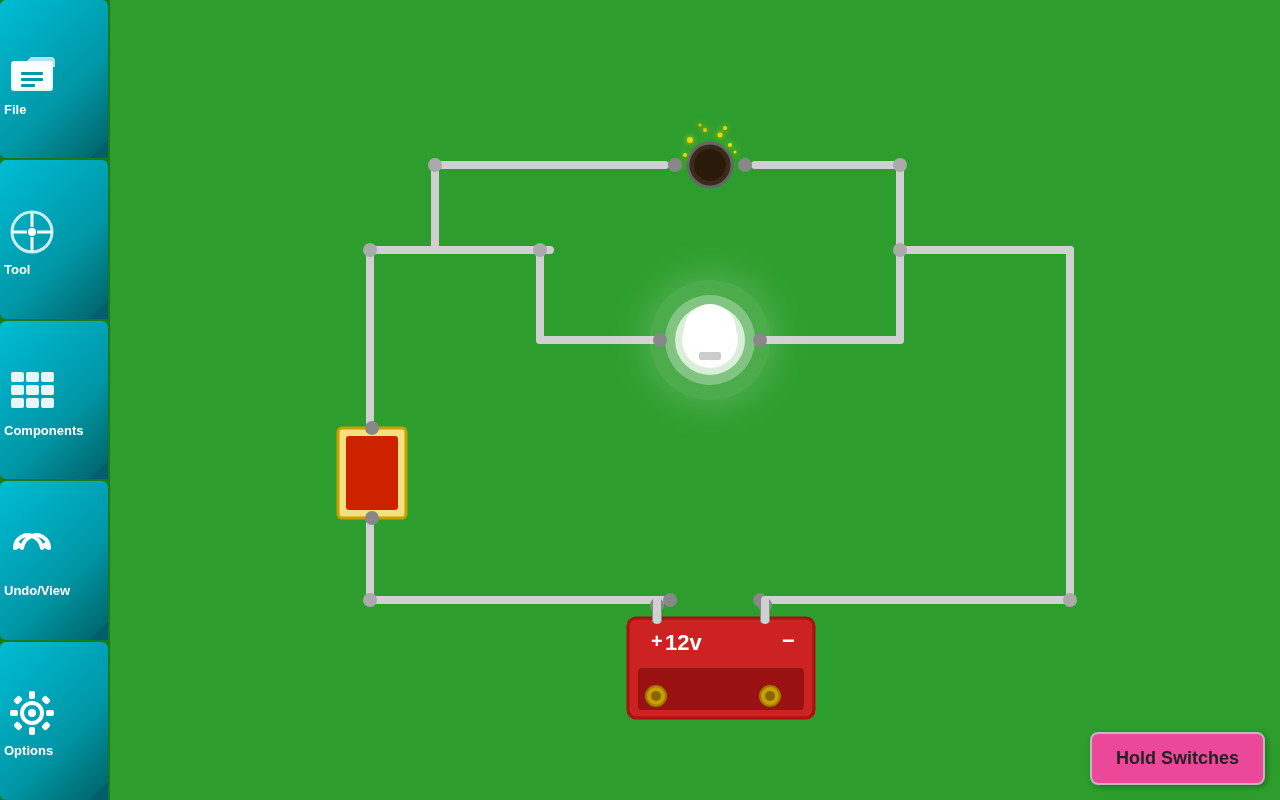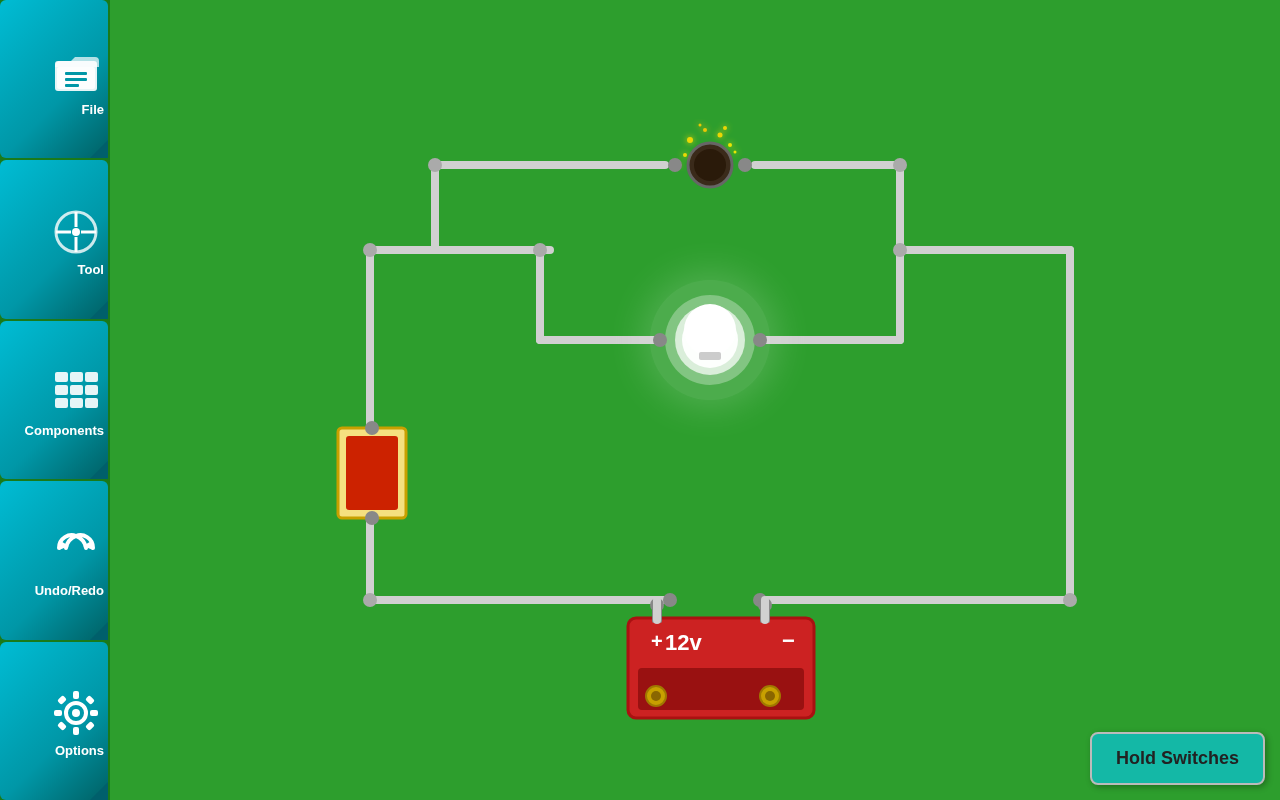--- a/index.html
+++ b/index.html
@@ -21,7 +21,7 @@
       border-radius: 6px;
       display: flex;
       flex-direction: column;
-      align-items: flex-end;
+      align-items: flex-start;
       justify-content: center;
       cursor: pointer;
       padding: 8px 4px 6px;

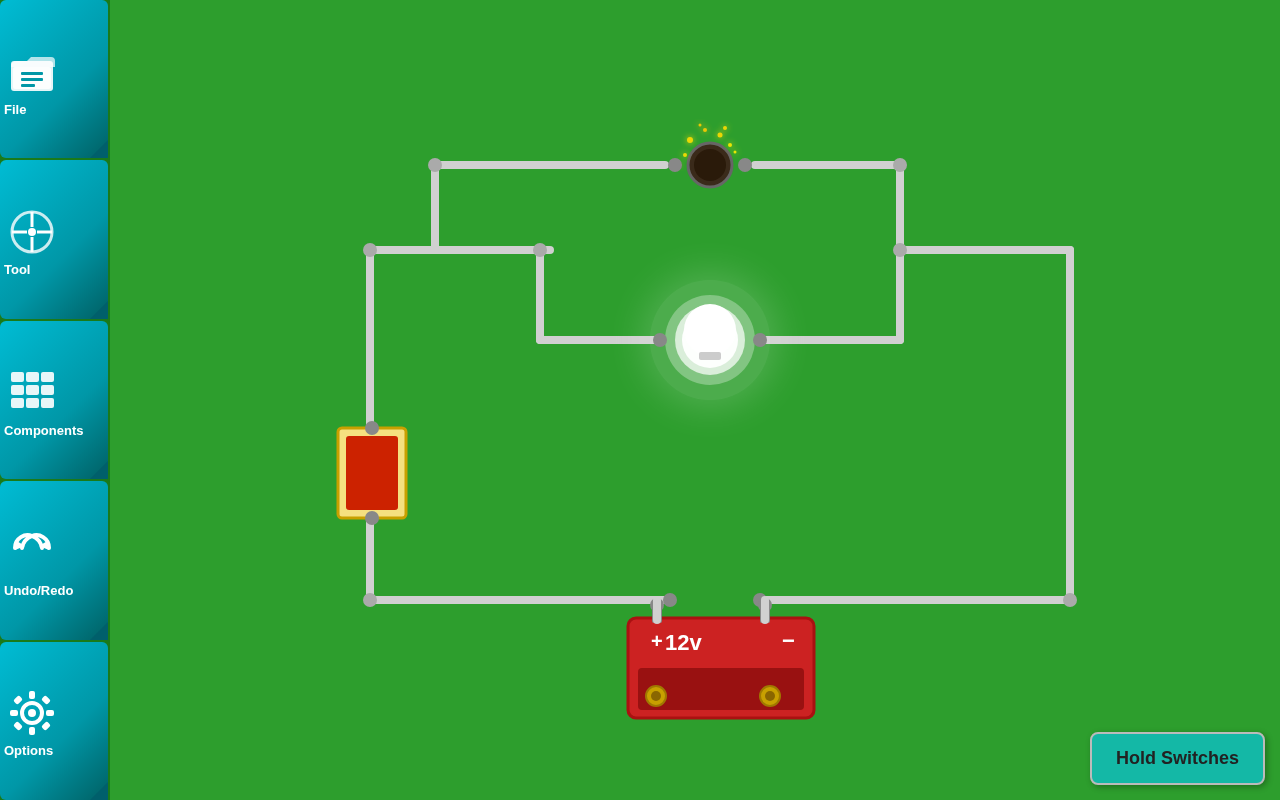--- a/index.html
+++ b/index.html
@@ -142,7 +142,7 @@
         <polygon points="42,12 42,22 32,18" fill="white"></polygon>
       </svg>
     </div>
-    <span class="label">Undo/Redo</span>
+    <span class="label">Undo/View</span>
     <div class="corner-tri"></div>
   </div>
 

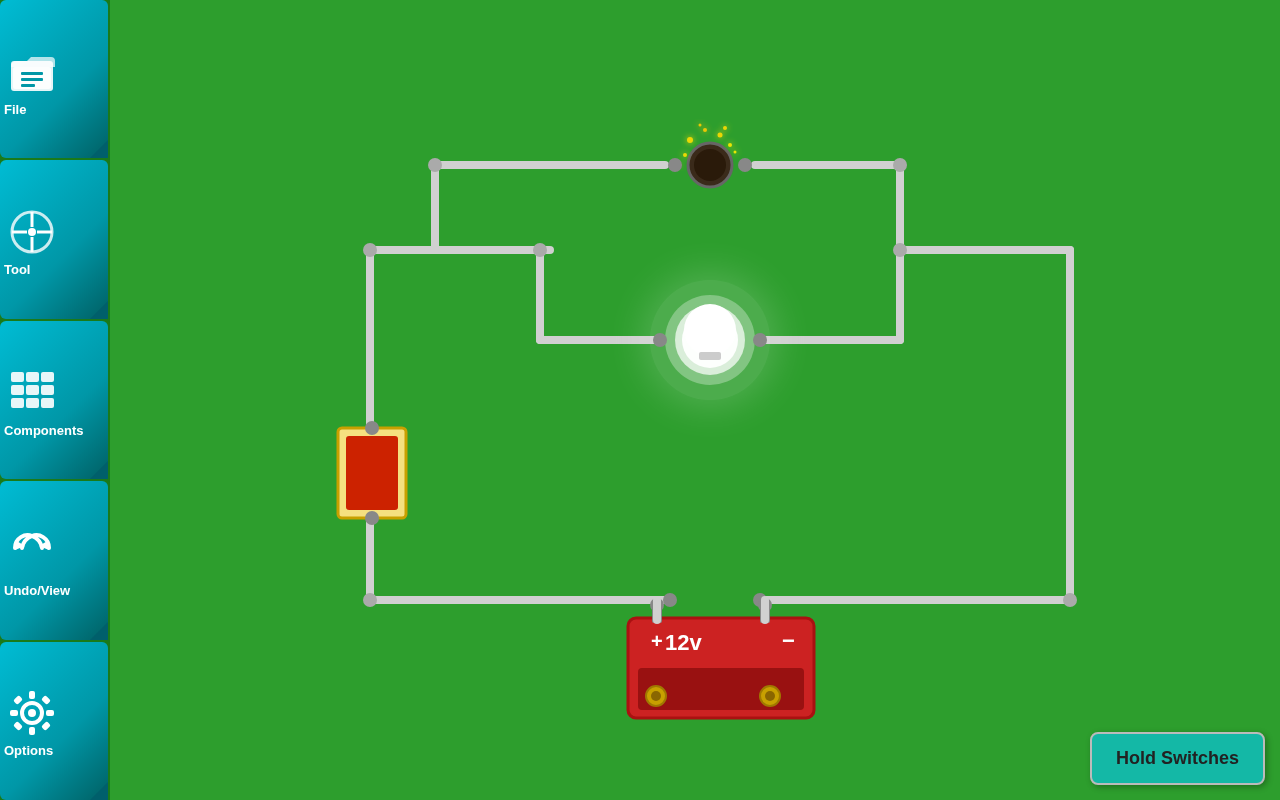--- a/index.html
+++ b/index.html
@@ -66,7 +66,7 @@
     #hold-switches-btn {
       position: absolute;
       bottom: 15px; right: 15px;
-      background: #14b8a6;
+      background: #ec4899;
       border: 2px solid #bbb;
       border-radius: 8px;
       padding: 14px 24px;

